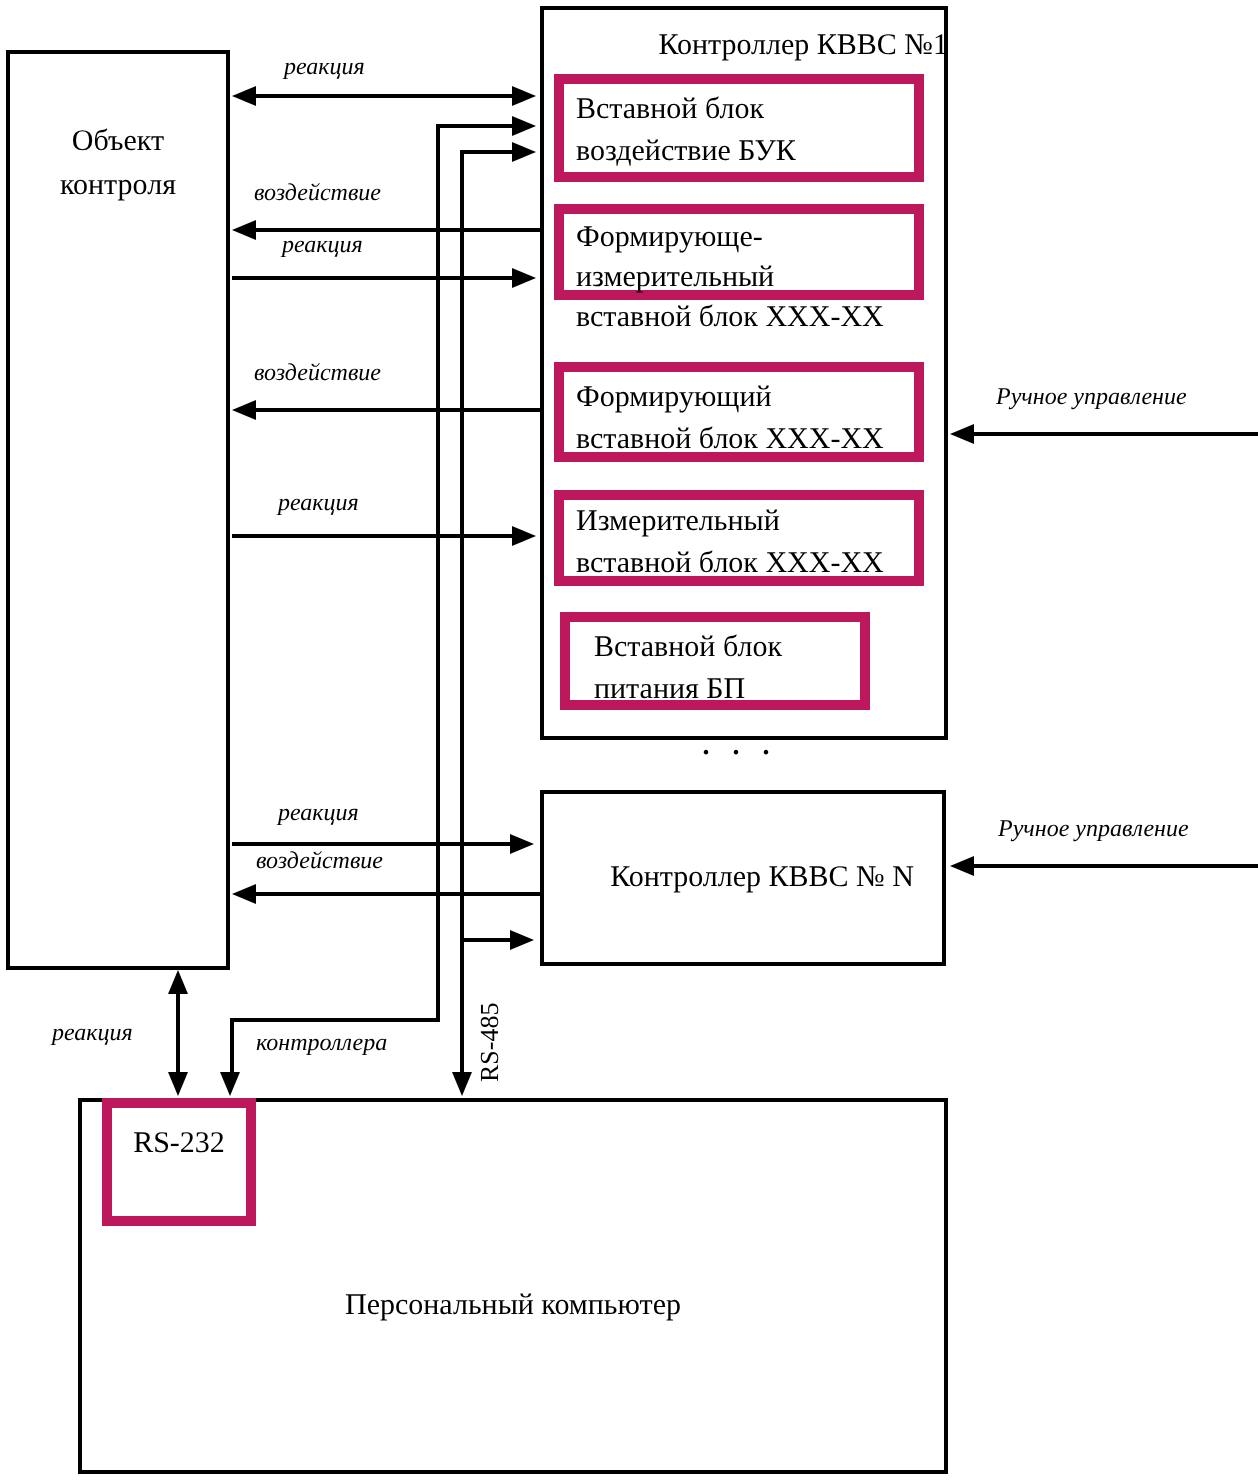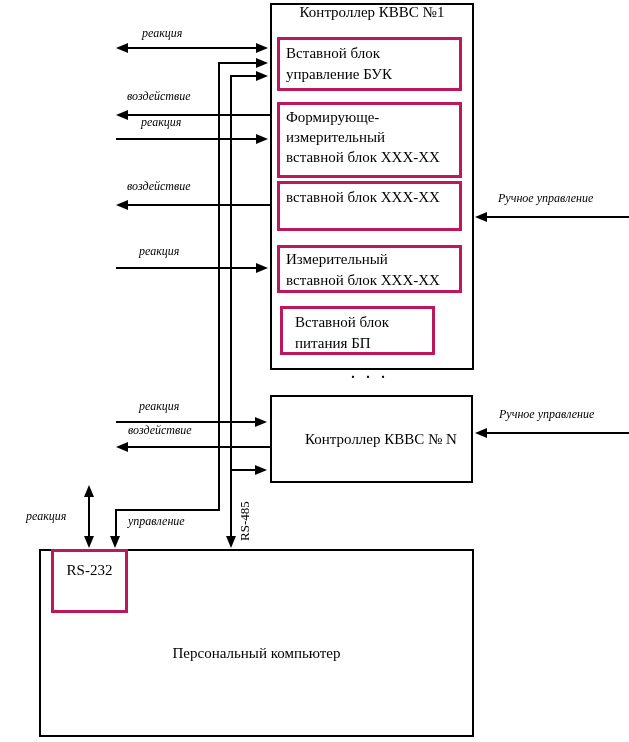--- a/index.html
+++ b/index.html
@@ -33,7 +33,7 @@
 
 
   <div class="blk" style="left:270px; top:3px; width:204px; height:367px;"></div>
-  <div class="txt center" style="position:absolute; left:270px; top:1px; width:204px;">Контроллер КВВС №1</div>
+  <div class="txt center" style="position:absolute; left:270px; top:12px; width:204px;text-align:right;">Контроллер КВВС №1</div>
 
   <div class="iblk" style="left:277px; top:37px; width:185px; height:54px;">
     <div>Вставной блок</div>

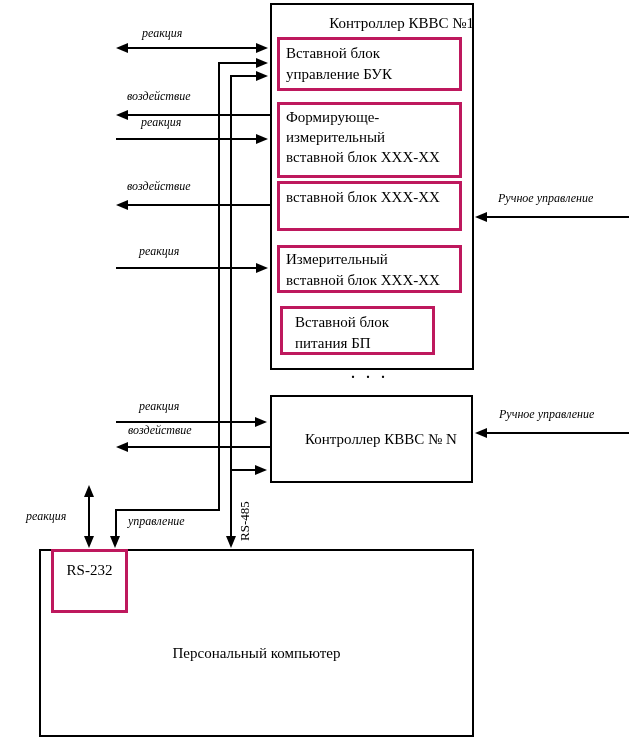--- a/index.html
+++ b/index.html
@@ -9,7 +9,7 @@
     overflow:hidden;
   }
   .blk { position:absolute; border:2px solid #000; box-sizing:border-box; background:#fff; }
-  .iblk { position:absolute; border:3px solid #be185d; box-sizing:border-box; background:#fff;
+  .iblk { position:absolute; border:5px solid #be185d; box-sizing:border-box; background:#fff;
           font-size:15px; line-height:21px; padding:3px 2px 0 6px; }
   .txt { font-size:15px; line-height:22px; }
   .lbl { position:absolute; font-size:12px; line-height:13px; white-space:nowrap;font-style:italic; }

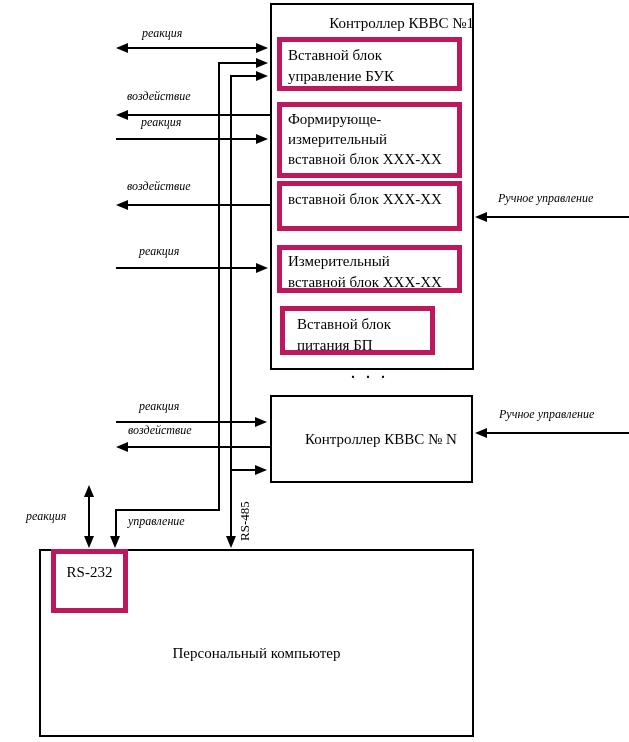--- a/index.html
+++ b/index.html
@@ -31,6 +31,12 @@
 
 <div class="canvas">
 
+  <div class="blk" style="left:3px; top:25px; width:112px; height:460px;">
+    <div class="txt center" style="position:absolute; left:0; right:0; top:33px;">
+      <div>Объект</div>
+      <div>контроля</div>
+    </div>
+  </div>
 
   <div class="blk" style="left:270px; top:3px; width:204px; height:367px;"></div>
   <div class="txt center" style="position:absolute; left:270px; top:12px; width:204px;text-align:right;">Контроллер КВВС №1</div>

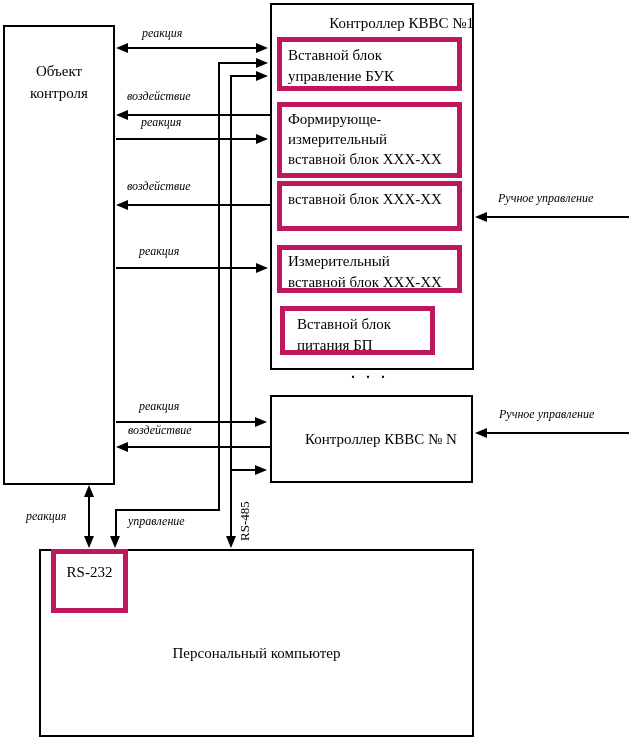--- a/index.html
+++ b/index.html
@@ -43,7 +43,7 @@
 
   <div class="iblk" style="left:277px; top:37px; width:185px; height:54px;">
     <div>Вставной блок</div>
-    <div>управление БУК</div>
+    <div>воздействие БУК</div>
   </div>
 
   <div class="iblk" style="left:277px; top:102px; width:185px; height:76px; line-height:20px; padding-top:2px;">

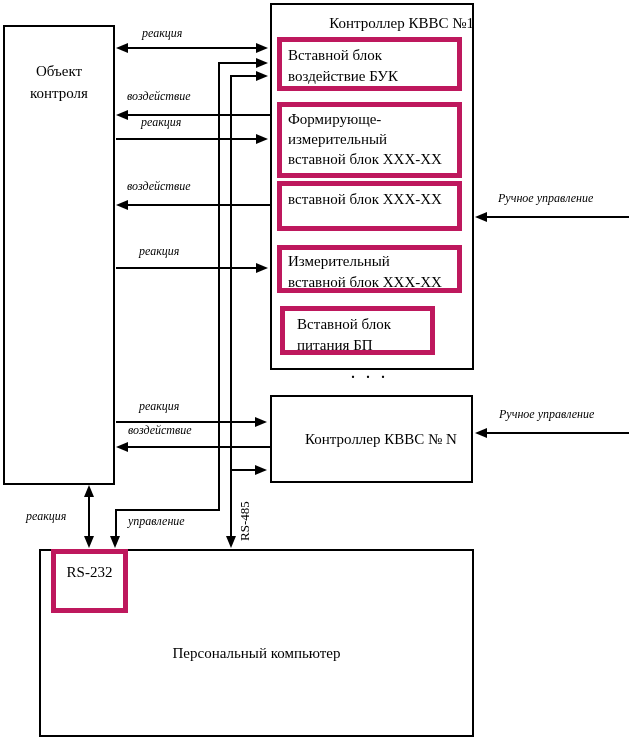--- a/index.html
+++ b/index.html
@@ -46,7 +46,7 @@
     <div>воздействие БУК</div>
   </div>
 
-  <div class="iblk" style="left:277px; top:102px; width:185px; height:76px; line-height:20px; padding-top:2px;">
+  <div class="iblk" style="left:277px; top:102px; width:185px; height:48px; line-height:20px; padding-top:2px;">
     <div>Формирующе-</div>
     <div>измерительный</div>
     <div>вставной блок XXX-XX</div>

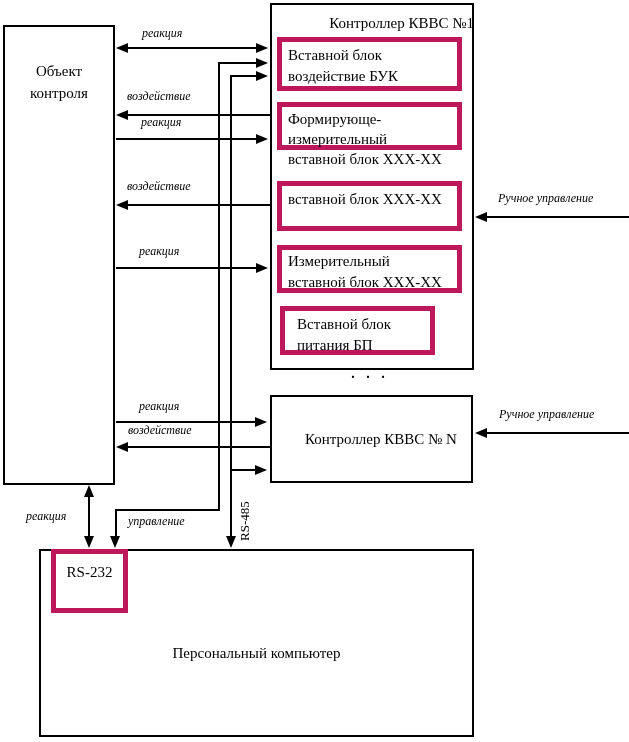--- a/index.html
+++ b/index.html
@@ -53,6 +53,7 @@
   </div>
 
   <div class="iblk" style="left:277px; top:181px; width:185px; height:50px;">
+    <div>Формирующий</div>
     <div>вставной блок XXX-XX</div>
   </div>
 

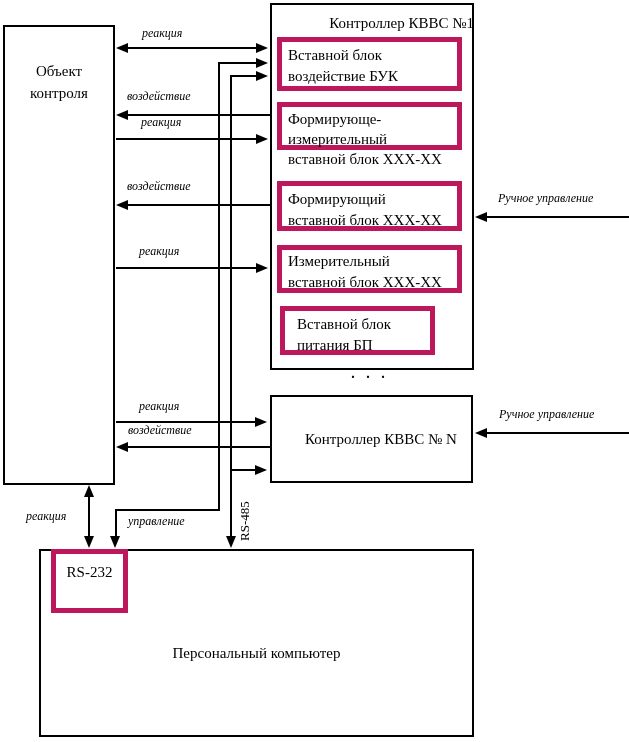--- a/index.html
+++ b/index.html
@@ -140,7 +140,7 @@
   <div class="lbl" style="left:499px; top:408px;">Ручное управление</div>
   <div class="lbl" style="left:128px; top:424px;">воздействие</div>
   <div class="lbl" style="left:26px; top:510px;">реакция</div>
-  <div class="lbl" style="left:128px; top:515px;">управление</div>
+  <div class="lbl" style="left:128px; top:515px;">контроллера</div>
   <div class="vtext">RS-485</div>
 
 </div>

